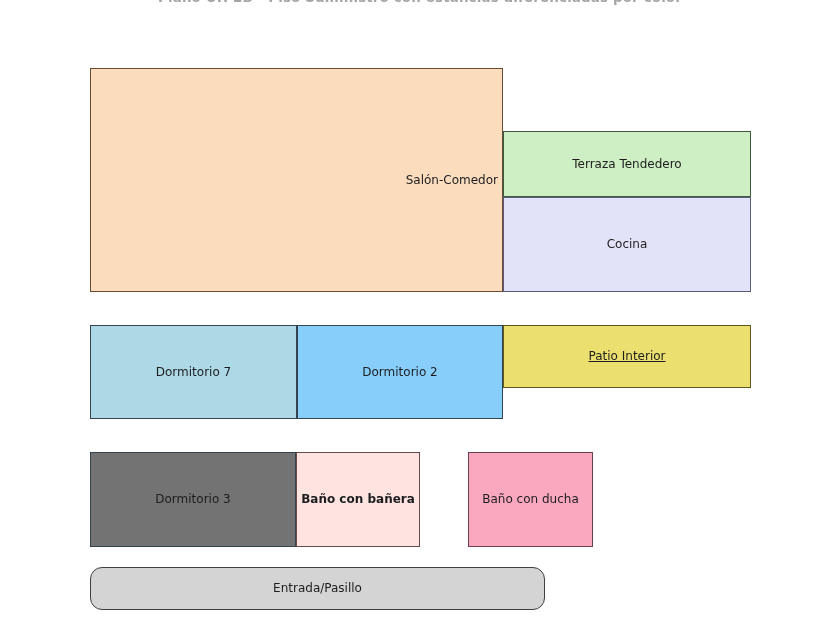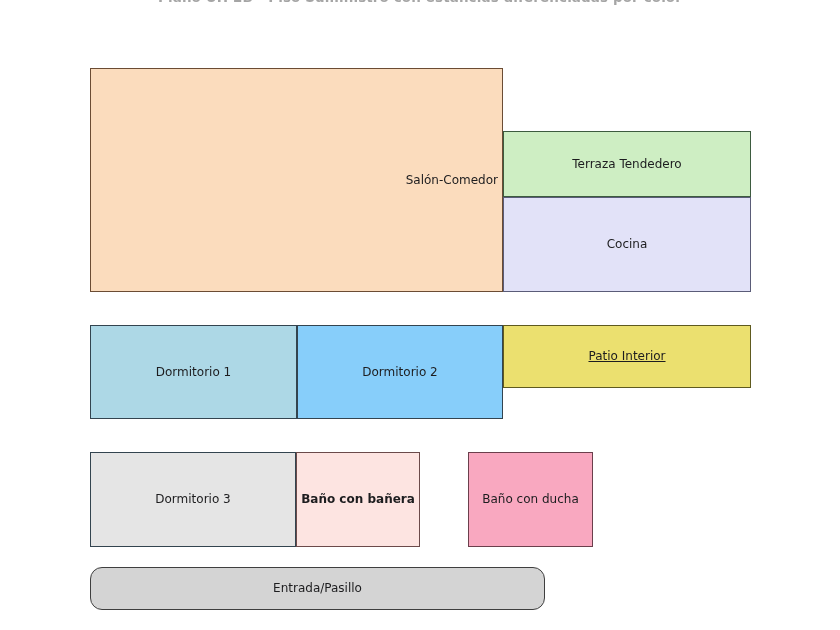--- a/index.html
+++ b/index.html
@@ -86,7 +86,7 @@
   </div>
 
   <div class="room bd-dorm" style="left: 90px; top: 325px; width: 207px; height: 94px; background: rgb(173, 216, 230); border-color: rgb(51, 68, 79);">
-    <span class="room-label">Dormitorio 1</span>
+    <span class="room-label">Dormitorio 7</span>
   </div>
 
   <div class="room bd-dorm" style="left: 297px; top: 325px; width: 206px; height: 94px; background: rgb(135, 206, 250); border-color: rgb(51, 68, 79);">

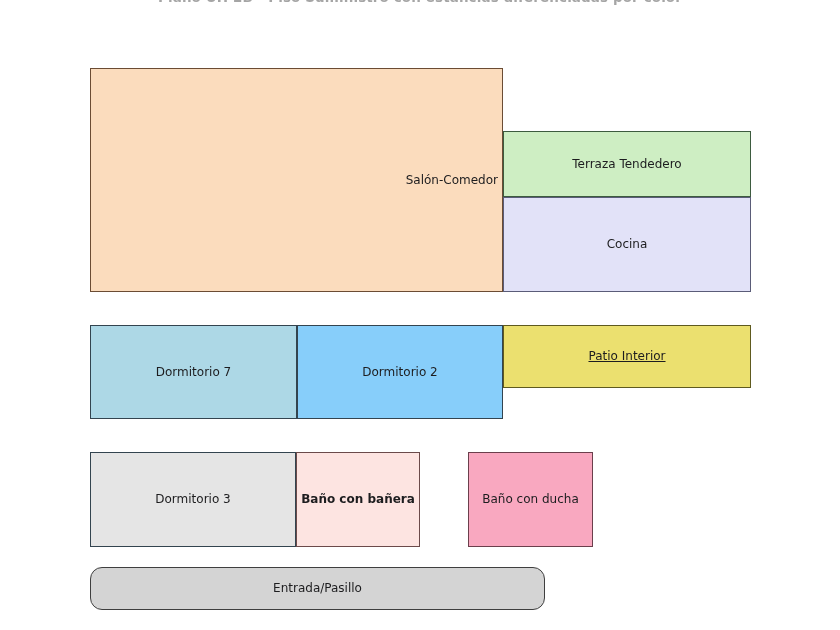--- a/index.html
+++ b/index.html
@@ -97,7 +97,7 @@
     <span class="room-label">Patio Interior</span>
   </div>
 
-  <div class="room bd-dorm" style="left: 90px; top: 452px; width: 206px; height: 95px; background: #e5e5e5; border-color: rgb(51, 68, 79);">
+  <div class="room bd-dorm" style="left: 90px; top: 452px; width: 206px; height: 95px; background: #737373; border-color: rgb(51, 68, 79);">
     <span class="room-label">Dormitorio 3</span>
   </div>
 

